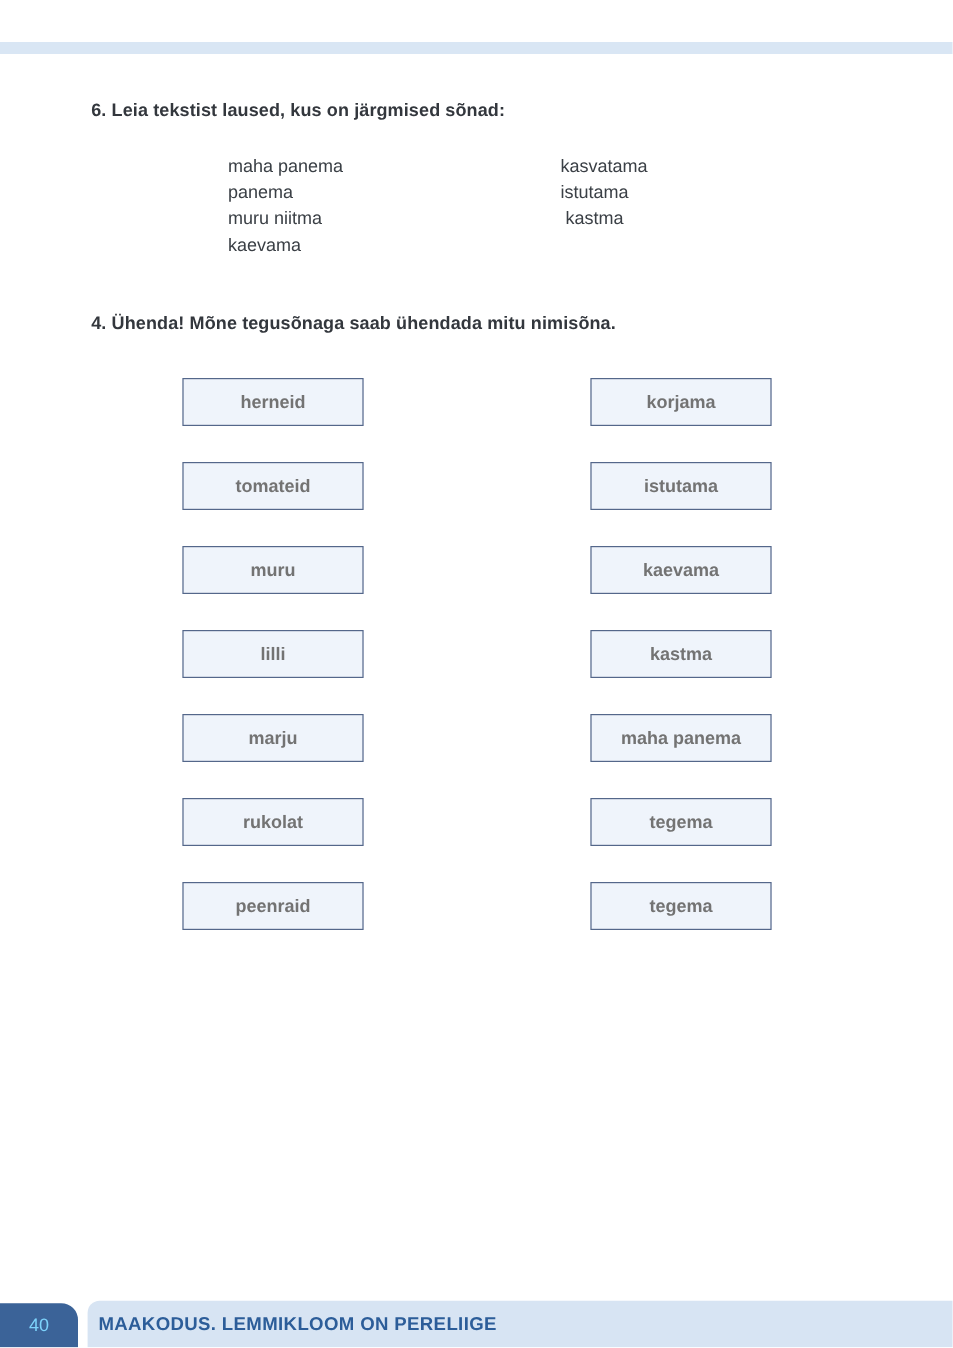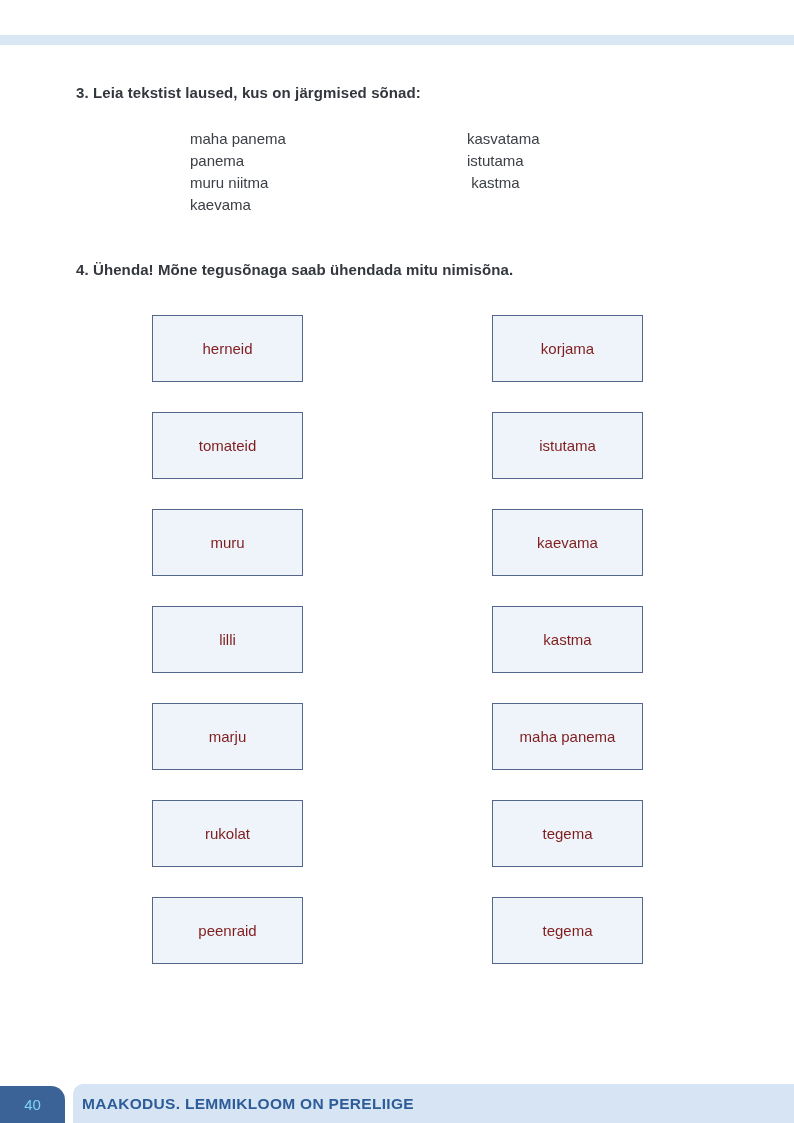--- a/index.html
+++ b/index.html
@@ -109,7 +109,7 @@
 
   <div class="top-strip"></div>
 
-  <div class="ex-heading ex3-heading">3. Leia tekstist laused, kus on järgmised sõnad:</div>
+  <div class="ex-heading ex3-heading">6. Leia tekstist laused, kus on järgmised sõnad:</div>
 
   <div class="word-col word-col-left">
       <div class="word-item">maha panema</div>

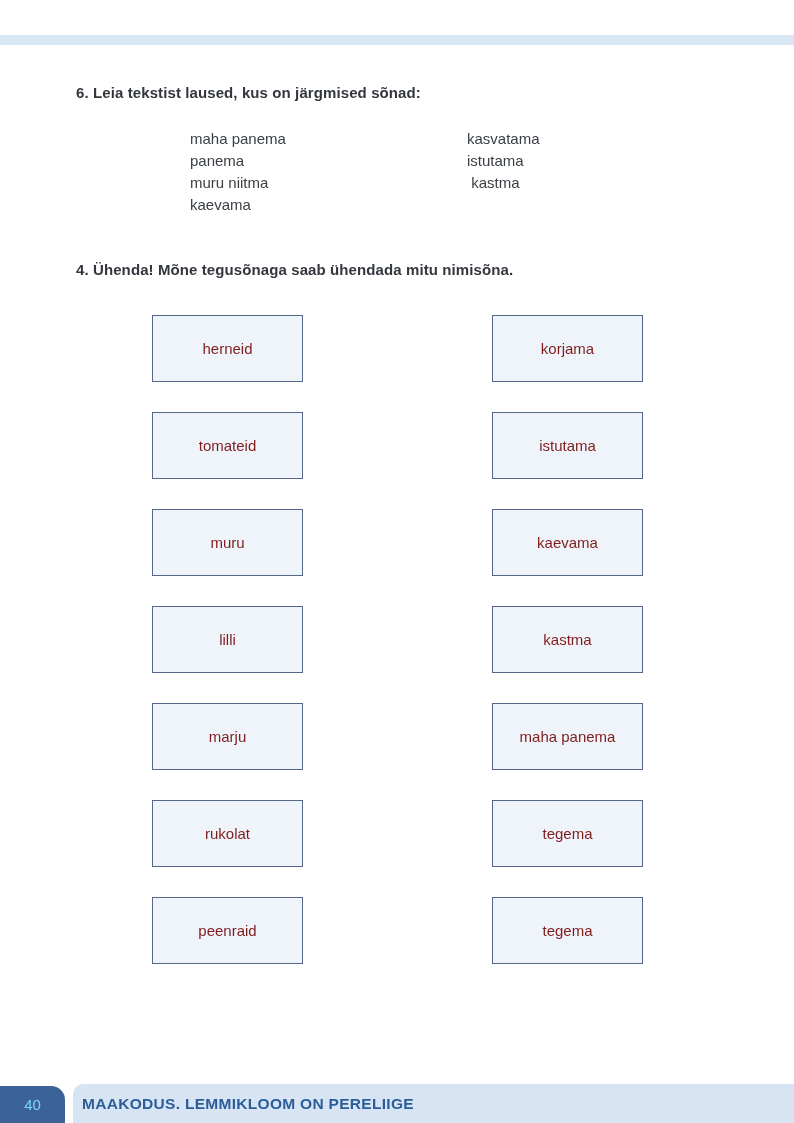--- a/index.html
+++ b/index.html
@@ -62,14 +62,15 @@
   .box-col-left  { left: 152px; }
   .box-col-right { left: 492px; }
   .match-box {
-    height: 67px;
+    height: 40px;
     background: var(--box_fill);
     border: 1px solid var(--box_border);
     display: flex;
     align-items: center;
     justify-content: center;
     font-size: 15px;
-    color: #7f1d1d;
+    color: #737373;
+    font-weight: bold;
   }
   .footer-bar {
     position: absolute;

